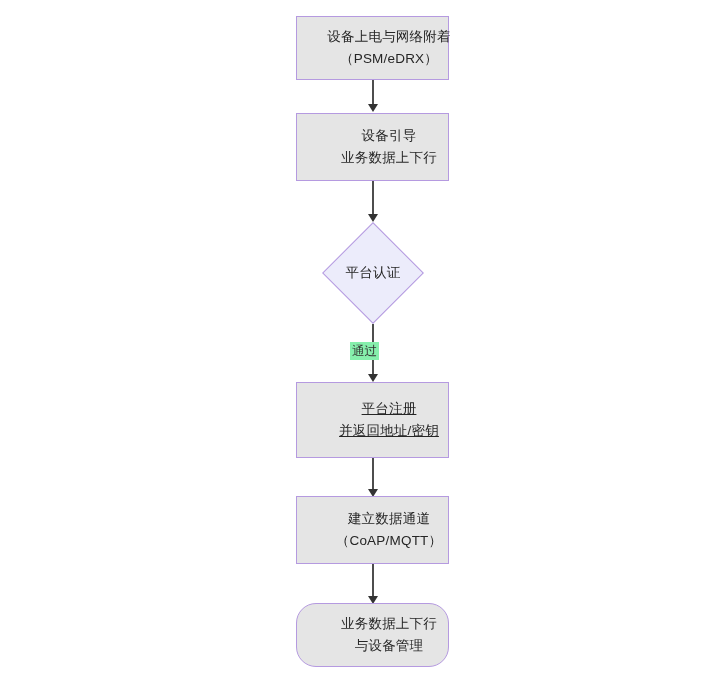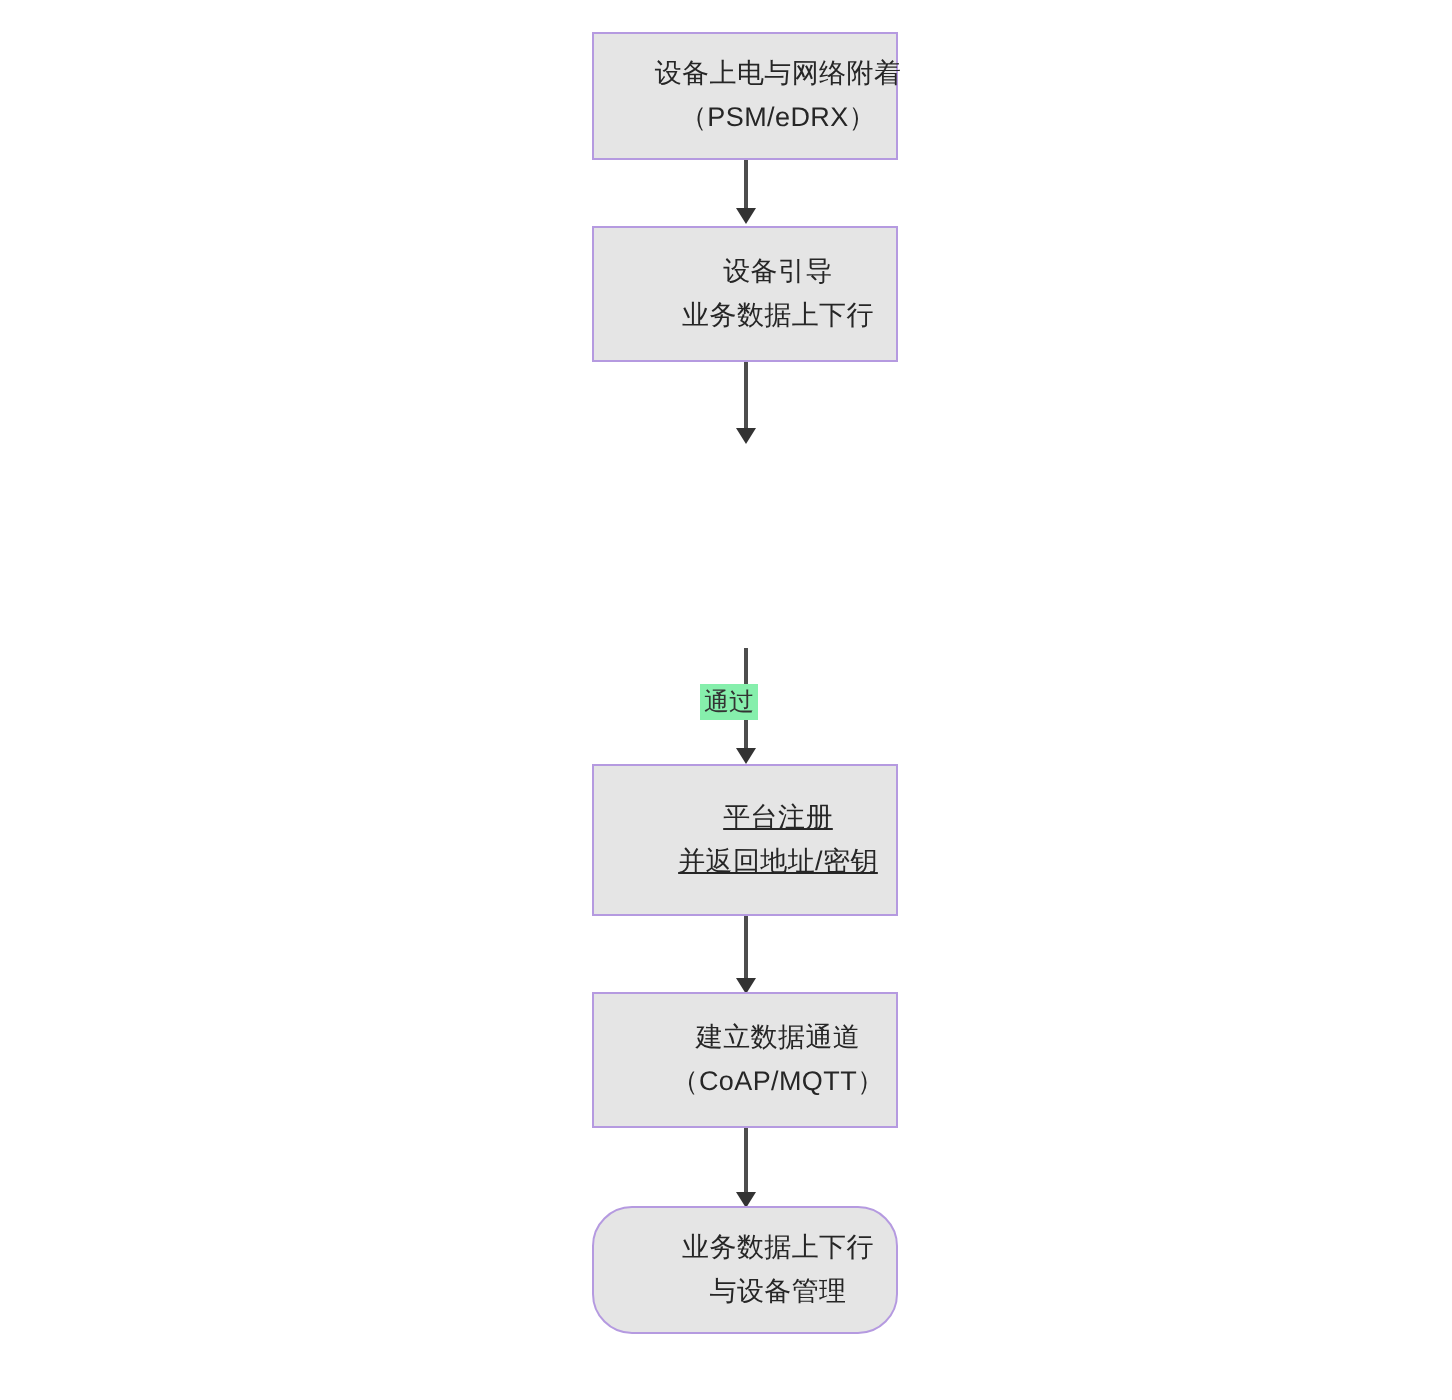--- a/index.html
+++ b/index.html
@@ -114,6 +114,10 @@
   <div class="conn" style="left:372px; top:181px; height:34px;"></div>
   <div class="arrow" style="left:368px; top:214px;"></div>
 
+  <div class="decision" style="left:322px; top:222px; width:102px; height:102px;">
+    <span class="dshape"></span>
+    <span class="dtext">平台认证</span>
+  </div>
 
   <div class="conn" style="left:372px; top:324px; height:52px;"></div>
   <div class="edge-label" style="left:350px; top:342px;">通过</div>

